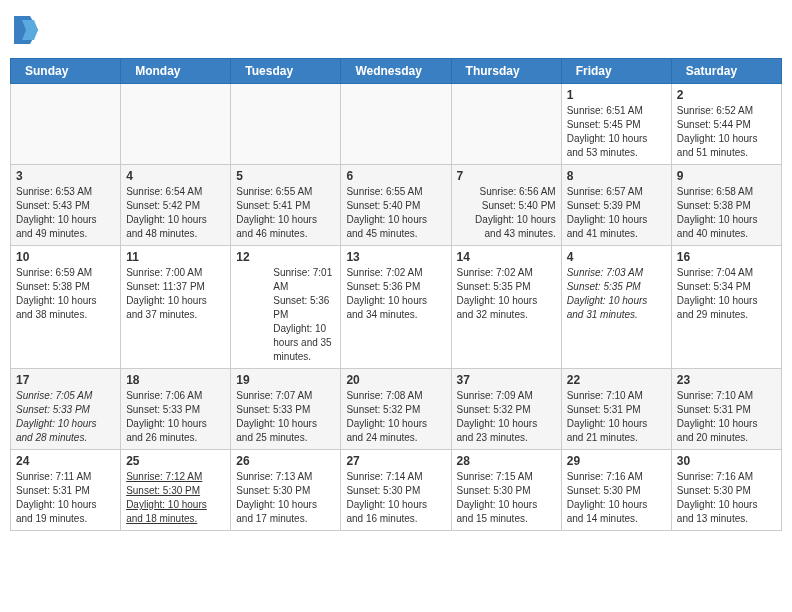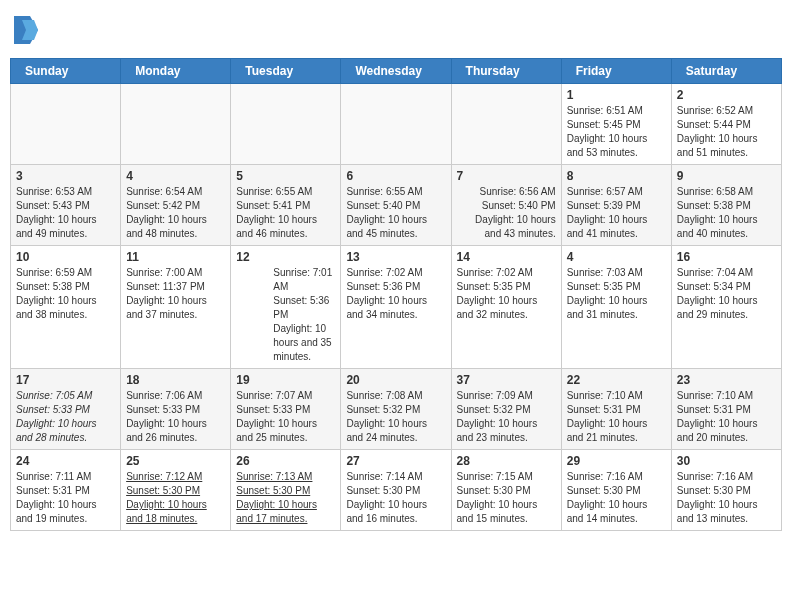--- a/index.html
+++ b/index.html
@@ -226,7 +226,7 @@
         </td>
         <td>
           <span class="day-num">4</span>
-          <div class="day-info" style="white-space: pre-line;">Sunrise: 7:03 AM
+          <div class="day-info" style="white-space: pre-line; font-style: italic;">Sunrise: 7:03 AM
 Sunset: 5:35 PM
 Daylight: 10 hours and 31 minutes.</div>
         </td>

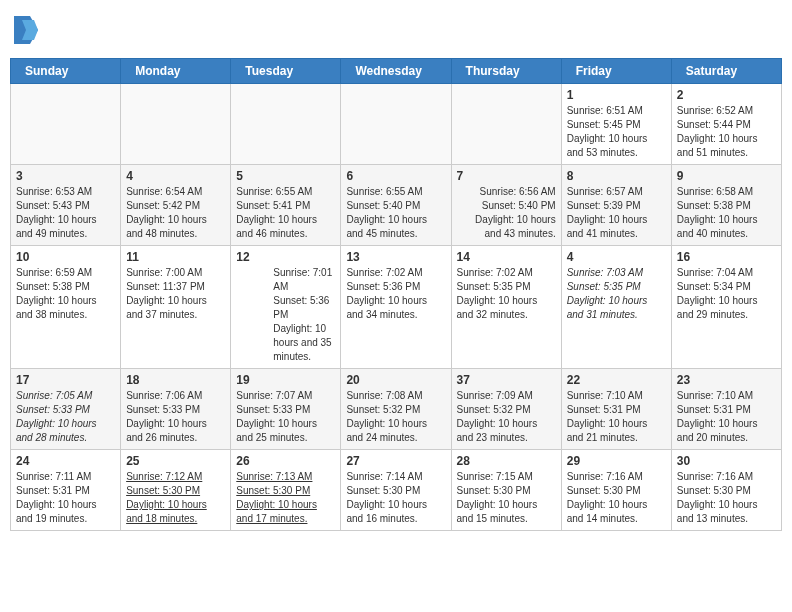--- a/index.html
+++ b/index.html
@@ -296,7 +296,7 @@
         </td>
         <td>
           <span class="day-num">26</span>
-          <div class="day-info" style="white-space: pre-line; text-decoration: underline;">Sunrise: 7:13 AM
+          <div class="day-info" style="white-space: pre-line;">Sunrise: 7:13 AM
 Sunset: 5:30 PM
 Daylight: 10 hours and 17 minutes.</div>
         </td>

